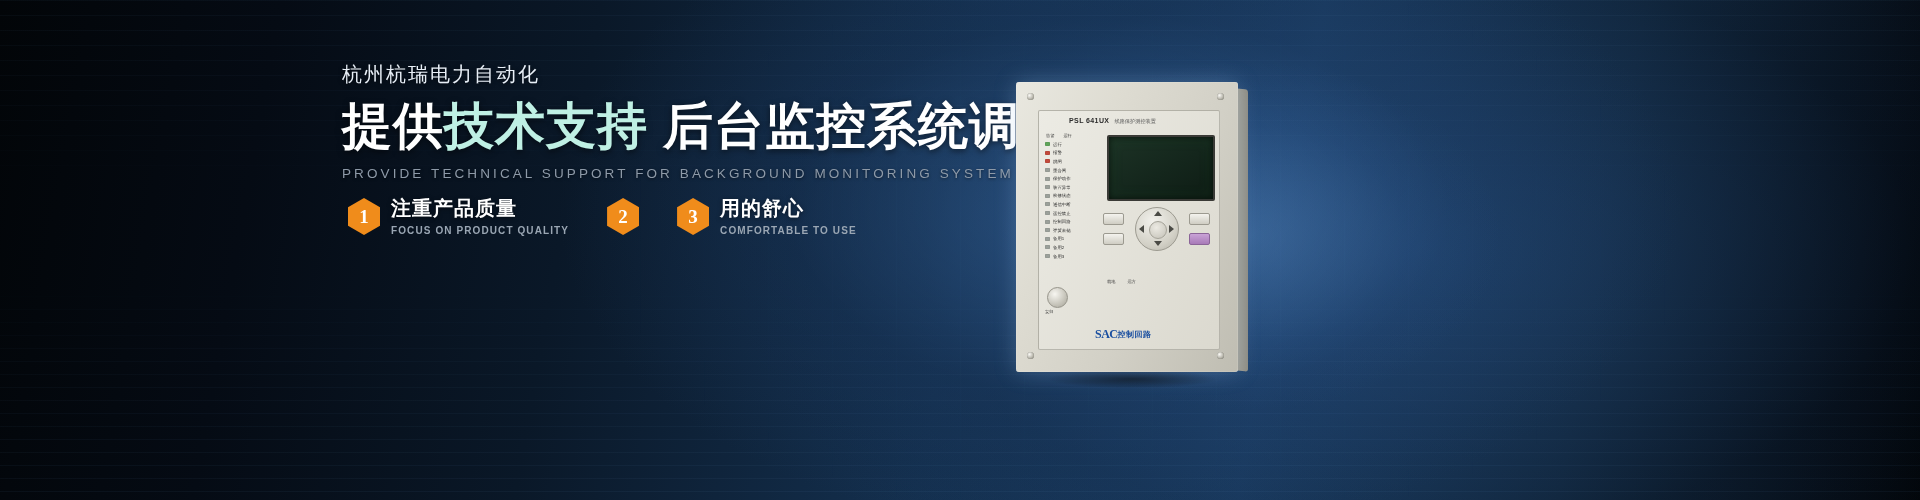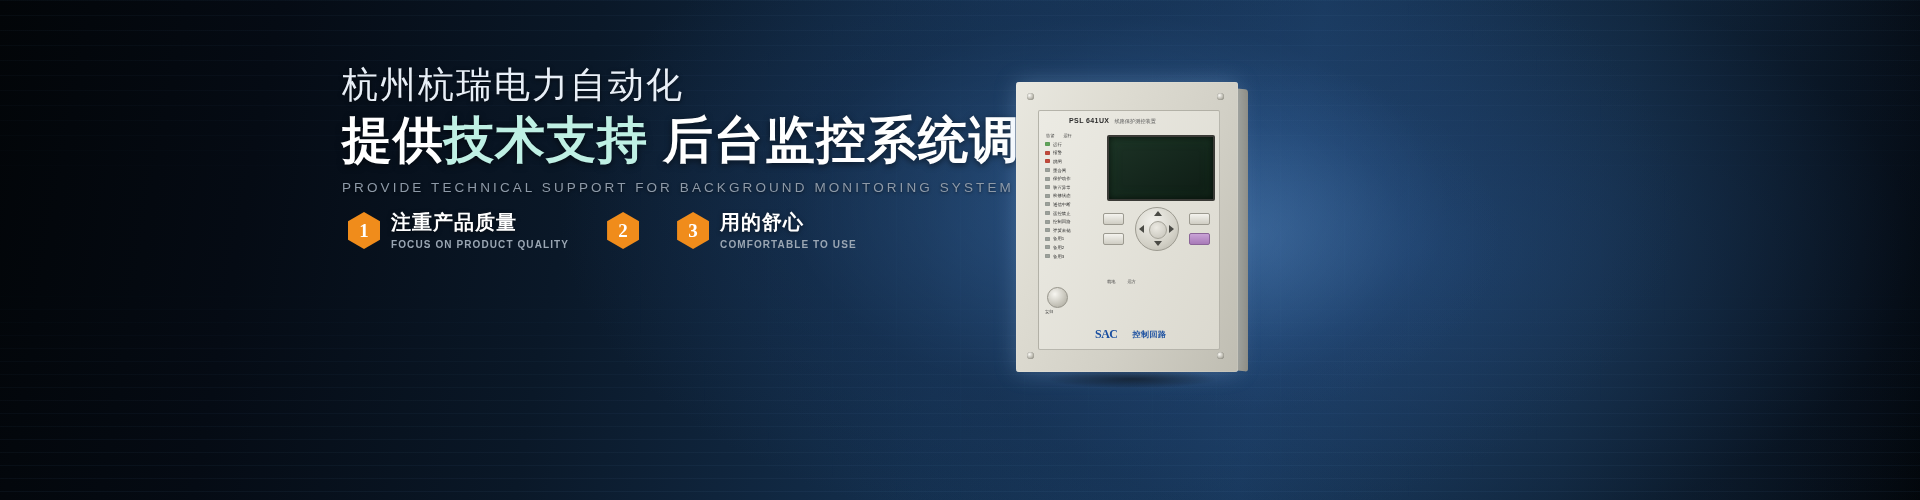--- a/index.html
+++ b/index.html
@@ -51,9 +51,9 @@
   
   .content{position:absolute;left:342px;top:62px;width:640px;}
   .eyebrow{
-    font-size:36px;color:#e8eff7;letter-spacing:2px;font-weight:400;
+    font-size:20px;color:#e8eff7;letter-spacing:2px;font-weight:400;
     text-shadow:0 1px 4px rgba(0,0,0,0.6);
-    margin:0 0 4px 0;line-height:1.25;
+    margin:0 0 10px 0;line-height:1.25;
   }
   .headline{
     font-size:50px;font-weight:bold;letter-spacing:1px;line-height:1.18;

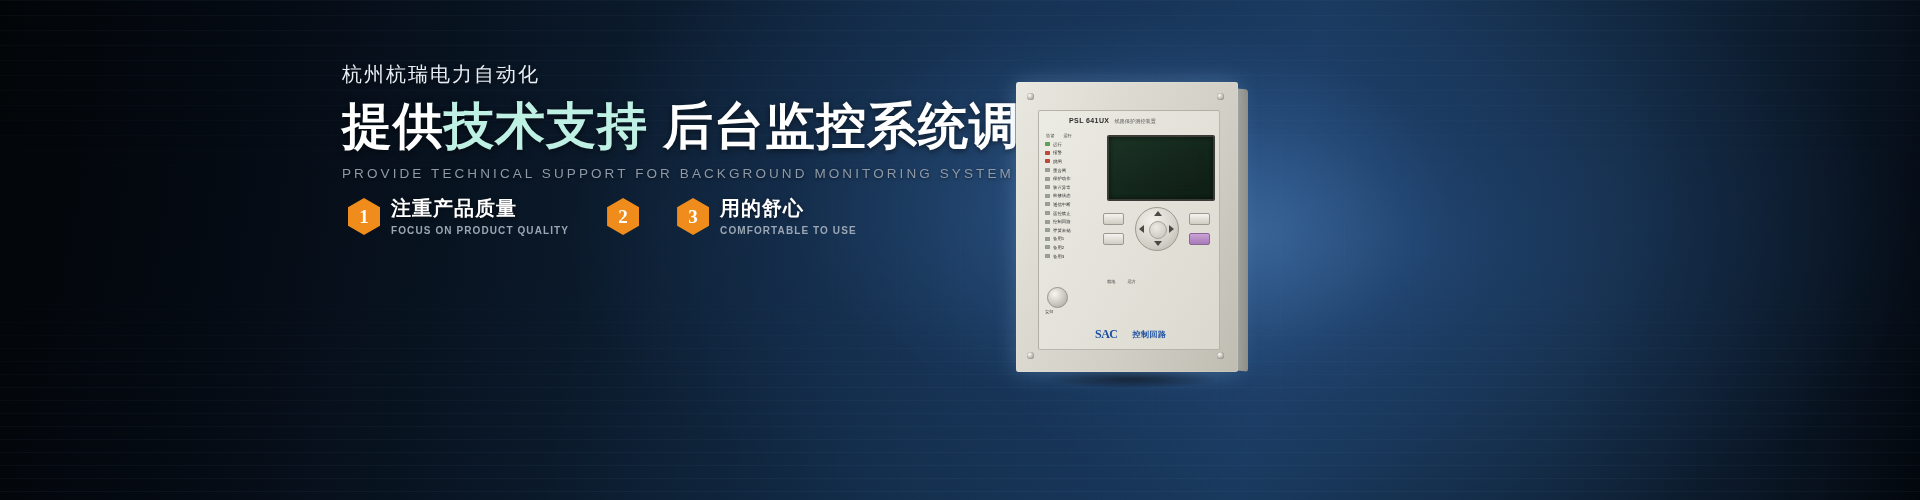--- a/index.html
+++ b/index.html
@@ -179,7 +179,7 @@
   }
   .knob-lbl{position:absolute;left:6px;top:198px;font-size:4.2px;color:#3a3a3a;}
   .dev-brand{
-    position:absolute;left:56px;top:216px;display:flex;align-items:center;gap:15px;
+    position:absolute;left:56px;top:216px;display:flex;align-items:center;gap:0;
   }
   .brand-mark{
     font-size:12px;font-weight:bold;color:#1a4fa0;letter-spacing:-0.5px;

